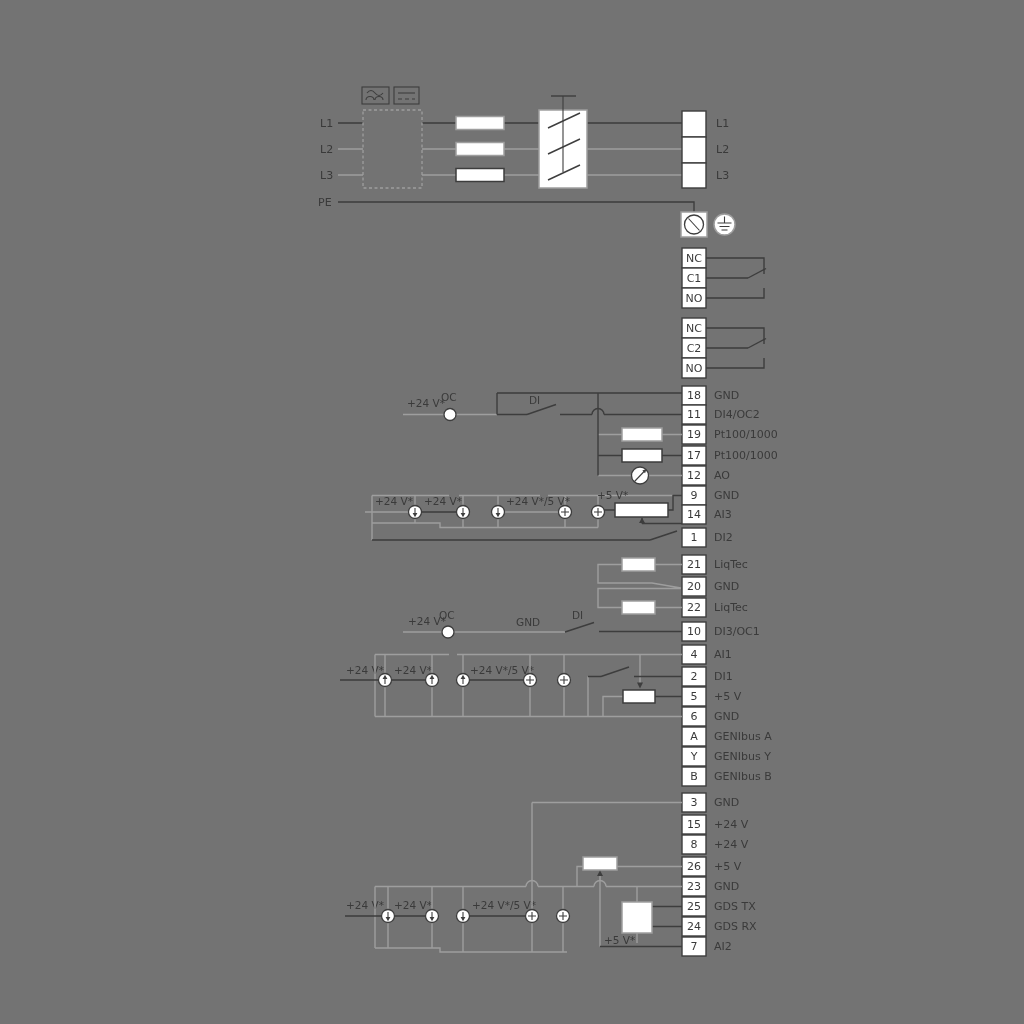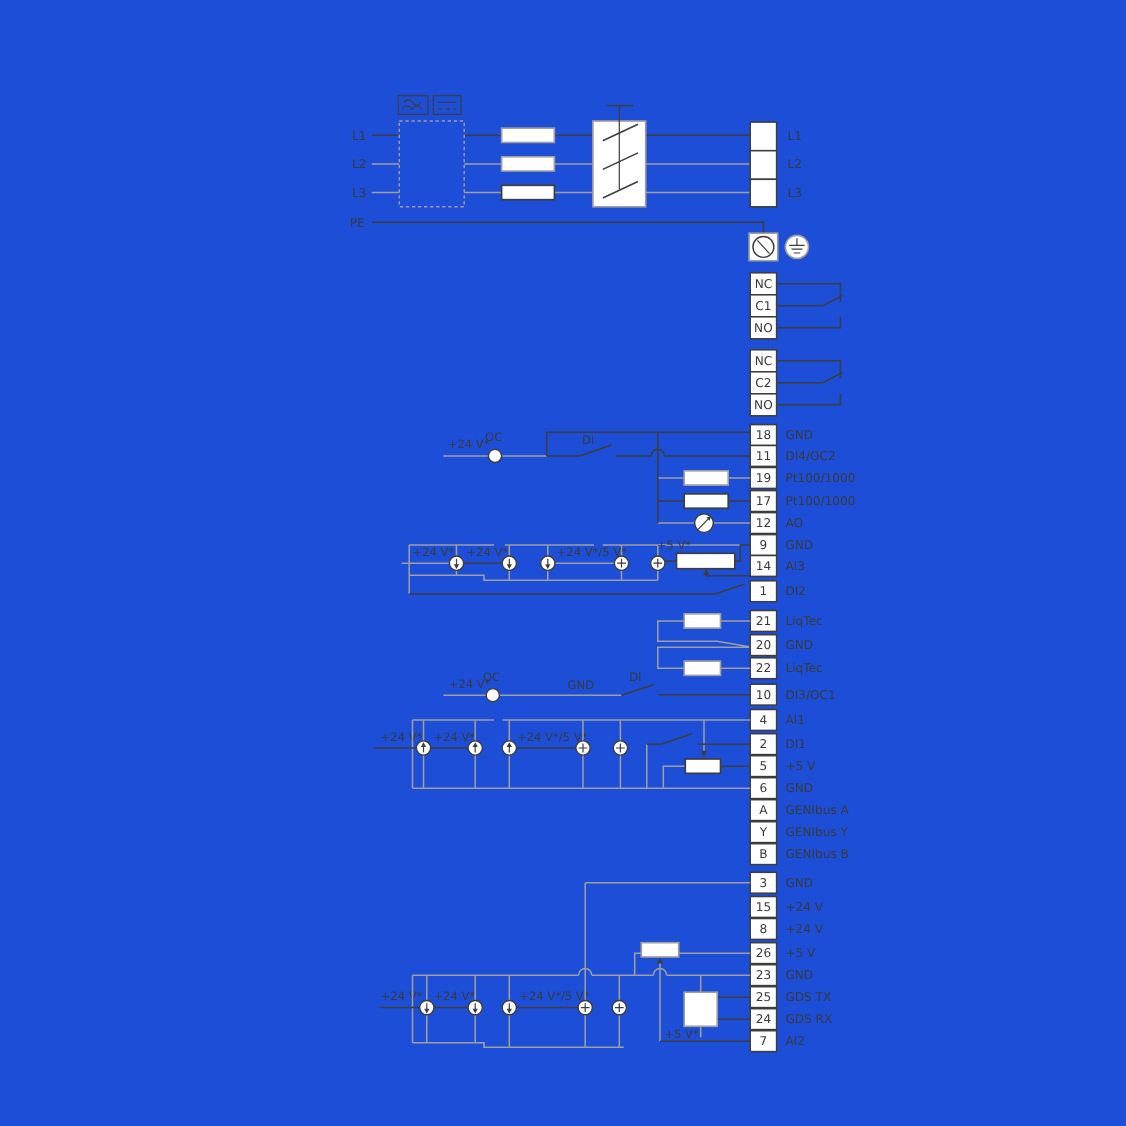--- a/index.html
+++ b/index.html
@@ -3,7 +3,7 @@
 <meta charset="utf-8">
 <style>
   html,body{margin:0;padding:0;background:#ffffff;}
-  .page{width:1024px;height:1024px;background:#1d4ed8;position:relative;overflow:hidden;}
+  .page{width:1024px;height:1024px;background:#737373;position:relative;overflow:hidden;}
   svg text{font-family:"DejaVu Sans","Liberation Sans",sans-serif;fill:#3a3a3a;}
   .t11{font-size:11px;}
   .t10{font-size:10.5px;}

